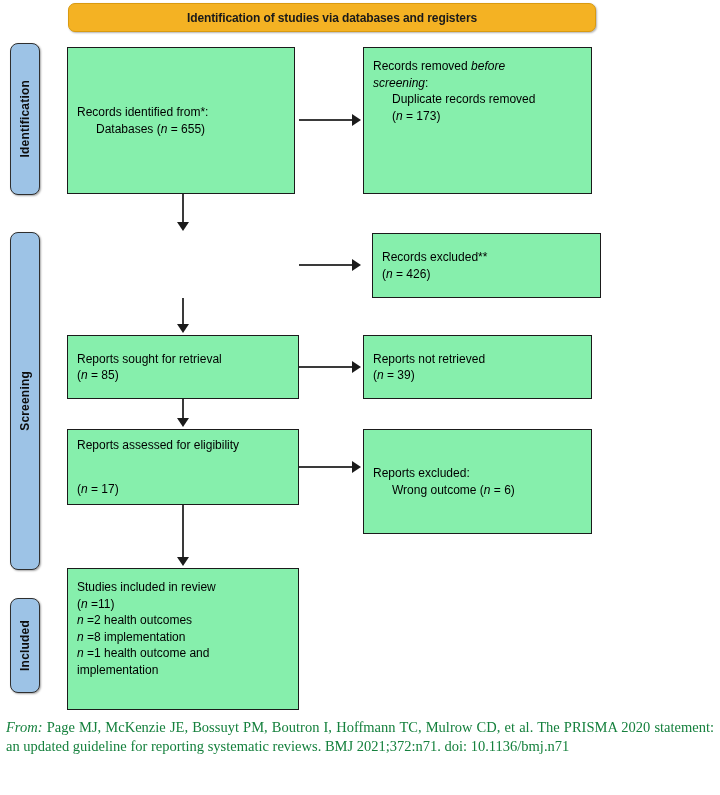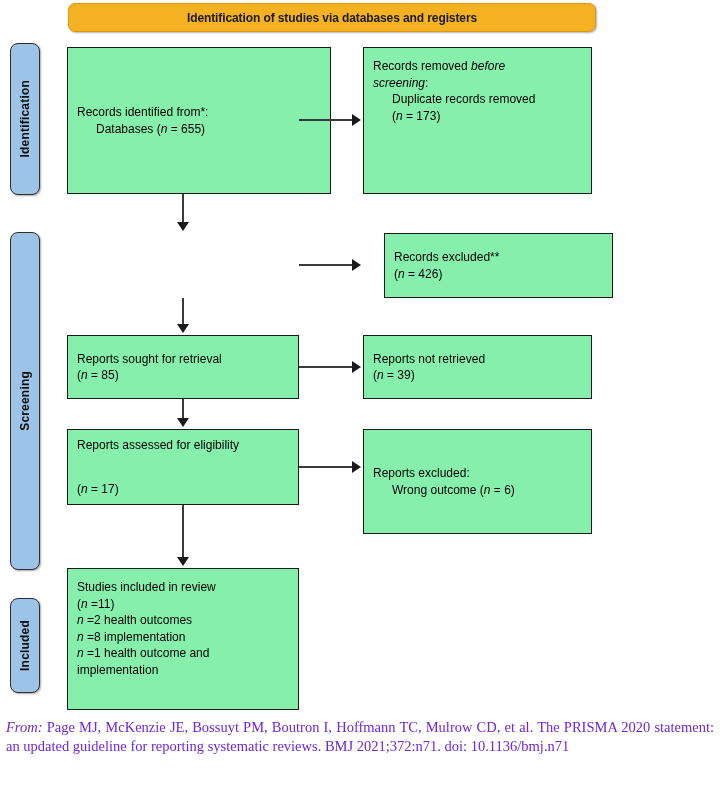--- a/index.html
+++ b/index.html
@@ -101,7 +101,7 @@
   .ital { font-style: italic; }
 
   
-  #box-identified { left: 67px; top: 47px;  width: 264px; height: 147px; }
+  #box-identified { left: 67px; top: 47px;  width: 228px; height: 147px; }
   #box-screened   { left: 67px; top: 233px; width: 232px; height: 65px; }
   #box-sought     { left: 67px; top: 335px; width: 232px; height: 64px; }
   #box-assessed   { left: 67px; top: 429px; width: 232px; height: 76px; gap: 28px; }

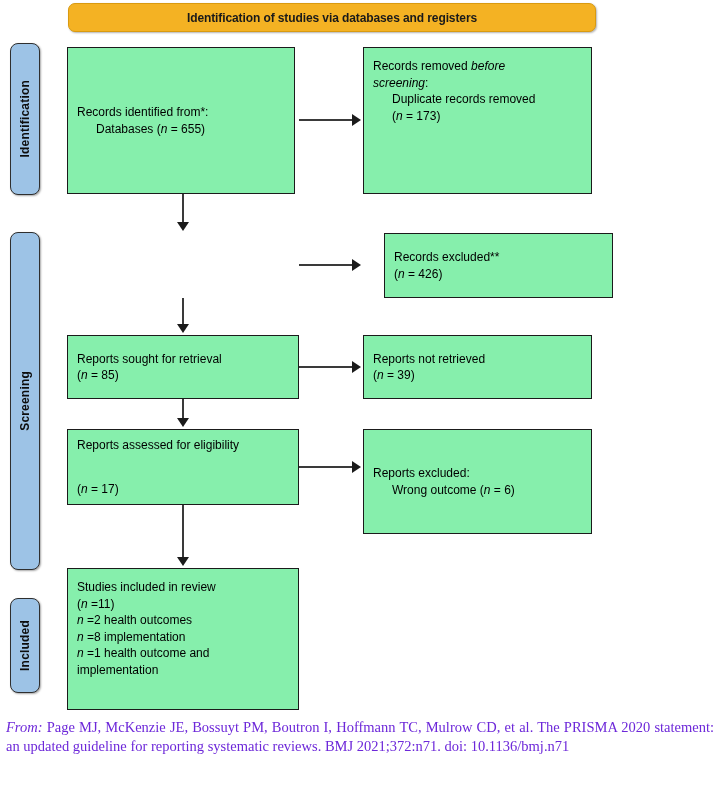--- a/index.html
+++ b/index.html
@@ -109,7 +109,7 @@
 
   
   #box-removed    { left: 363px; top: 47px;  width: 229px; height: 147px; }
-  #box-excluded   { left: 384px; top: 233px; width: 229px; height: 65px; }
+  #box-excluded   { left: 372px; top: 233px; width: 229px; height: 65px; }
   #box-notretr    { left: 363px; top: 335px; width: 229px; height: 64px; }
   #box-repexcl    { left: 363px; top: 429px; width: 229px; height: 105px; }
 

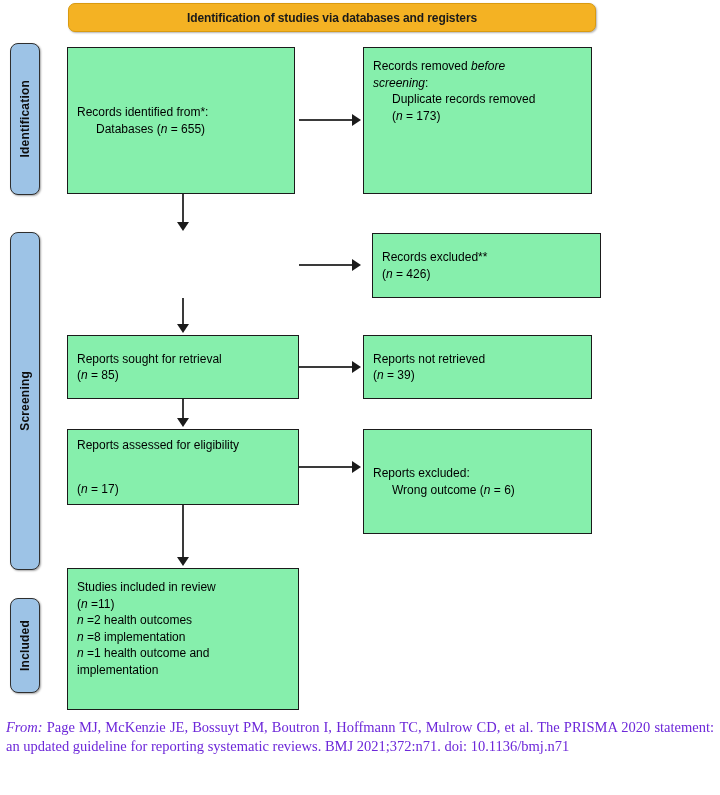--- a/index.html
+++ b/index.html
@@ -168,7 +168,7 @@
     font-size: 14.5px;
     line-height: 19px;
     text-align: justify;
-    color: #6d28d9;
+    color: #15803d;
   }
   #footer .from-label { font-style: italic; }
 </style>

